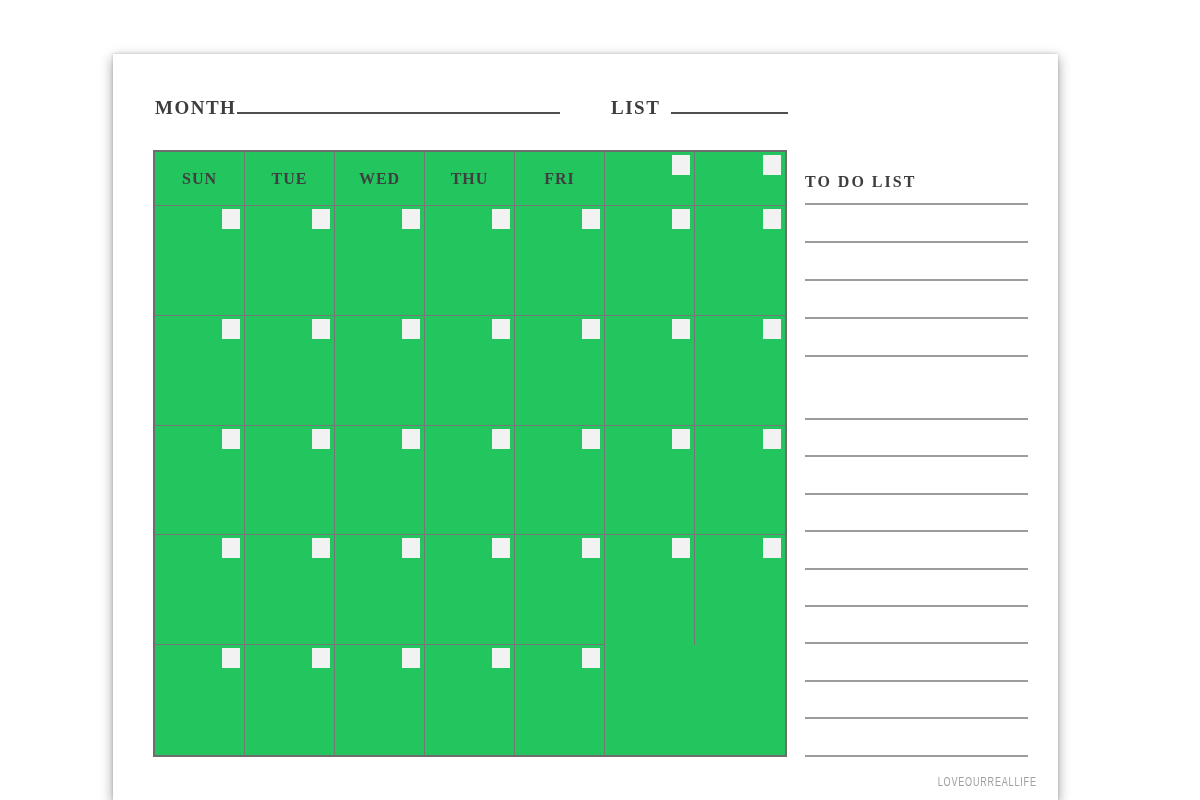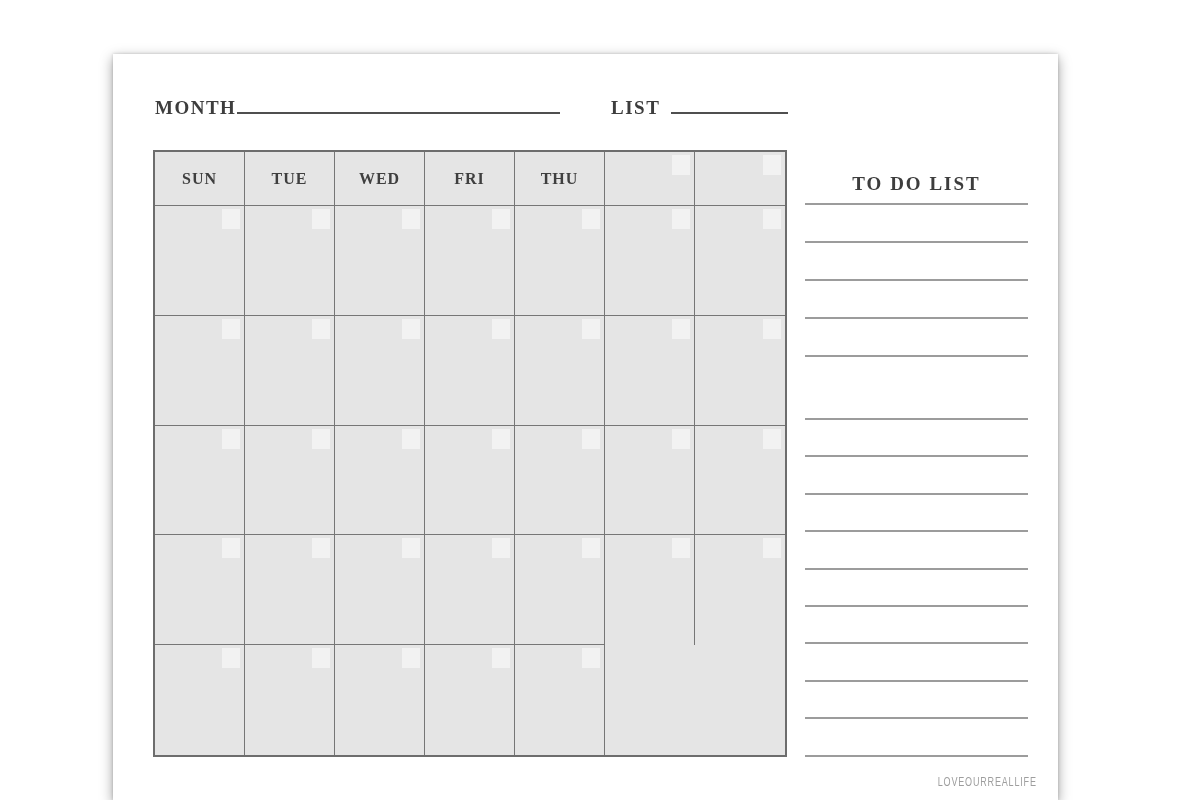--- a/index.html
+++ b/index.html
@@ -44,7 +44,7 @@
     grid-template-columns: repeat(7, 1fr);
     grid-template-rows: 54px repeat(5, 1fr);
     border: 2px solid #6d6d6d;
-    background: #e5e5e5;
+    background: #22c55e;
   }
   .cell {
     border-right: 1.5px solid #767676;

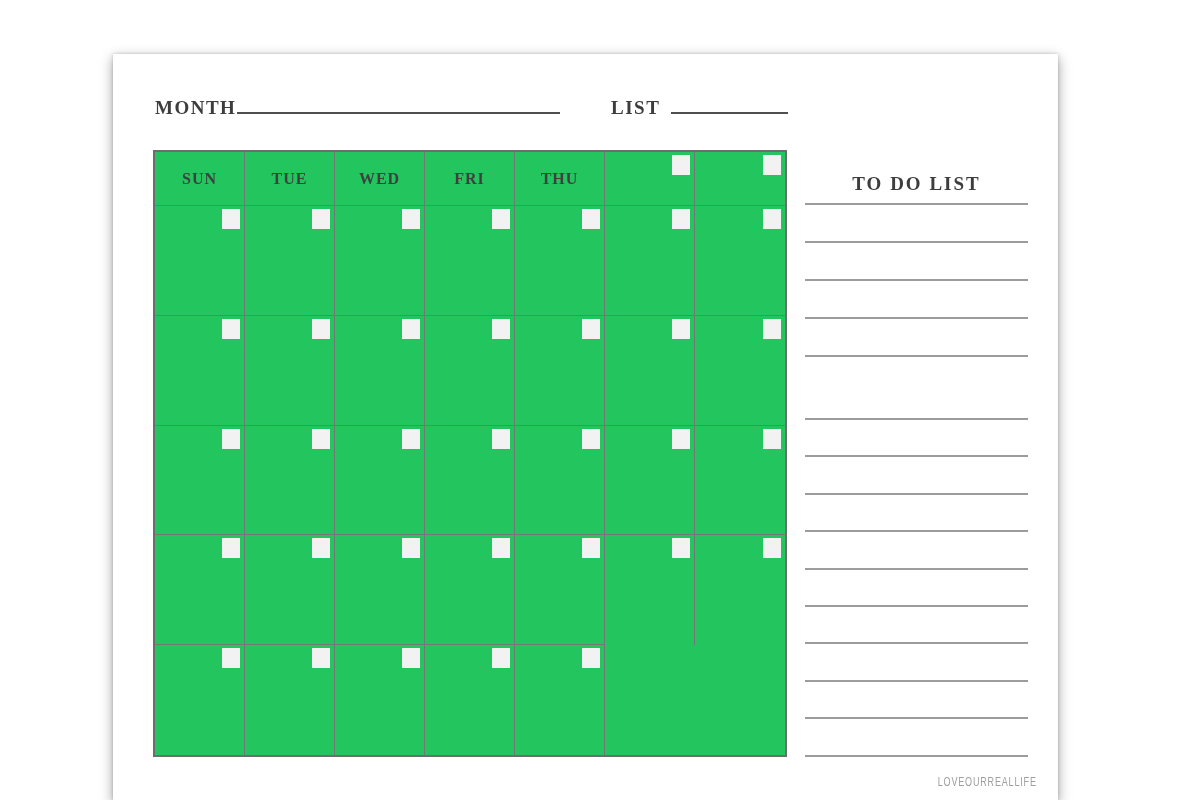--- a/index.html
+++ b/index.html
@@ -128,10 +128,10 @@
         <span>WED</span>
       </div>
       <div class="cell head">
+        <span>THU</span>
+      </div>
+      <div class="cell head">
         <span>FRI</span>
-      </div>
-      <div class="cell head">
-        <span>THU</span>
       </div>
       <div class="cell day">
         <span class="date-box"></span>

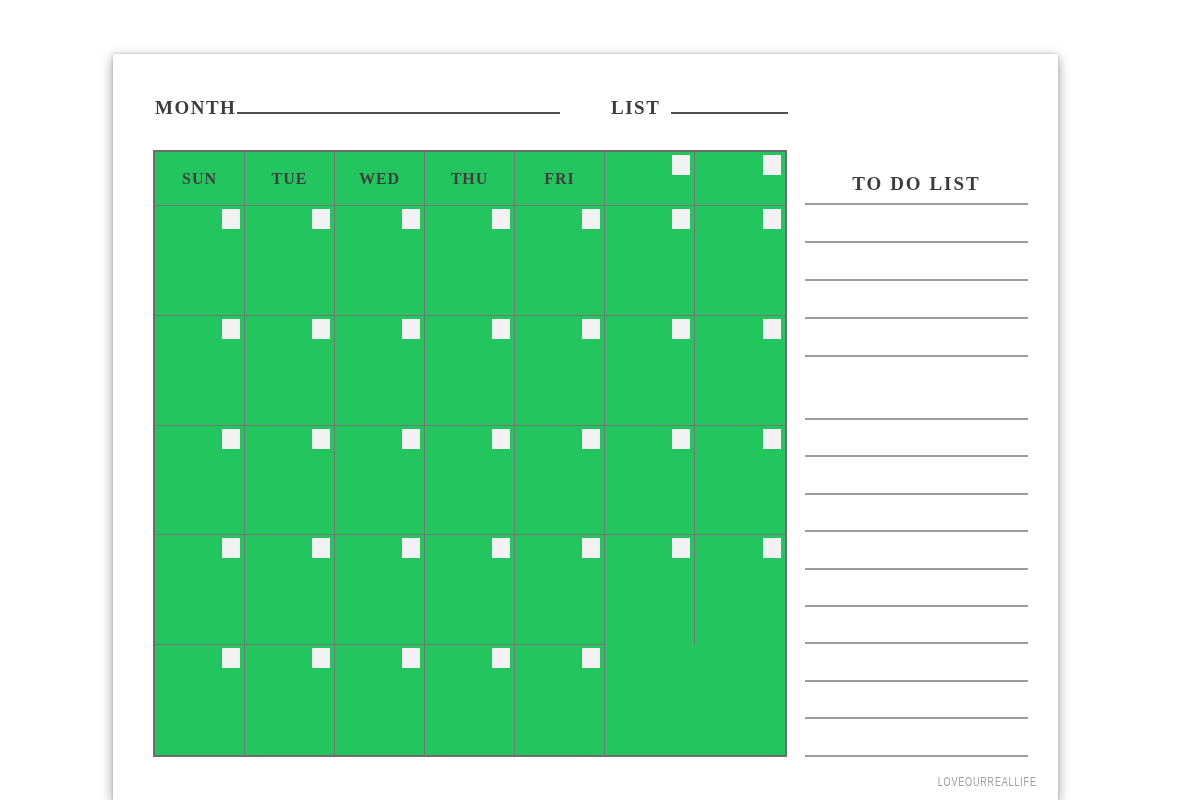--- a/index.html
+++ b/index.html
@@ -78,10 +78,10 @@
   .sidebar-title {
     position: absolute;
     left: 0; width: 223px;
-    text-align: center;
+    text-align: left;
     font-family: "Liberation Serif", serif;
     font-weight: bold;
-    font-size: 19px;
+    font-size: 16px;
     letter-spacing: 2px;
     color: #3d3d3d;
   }

